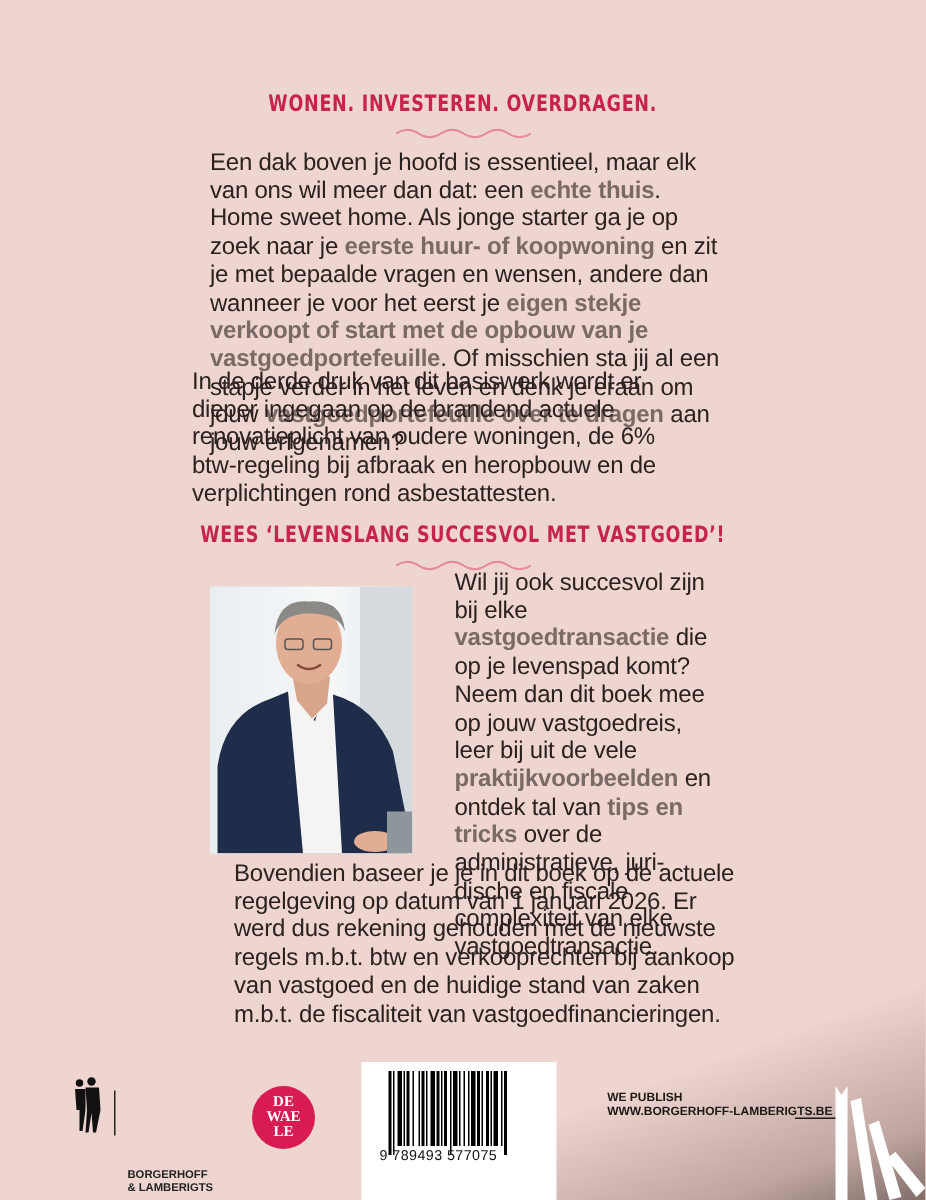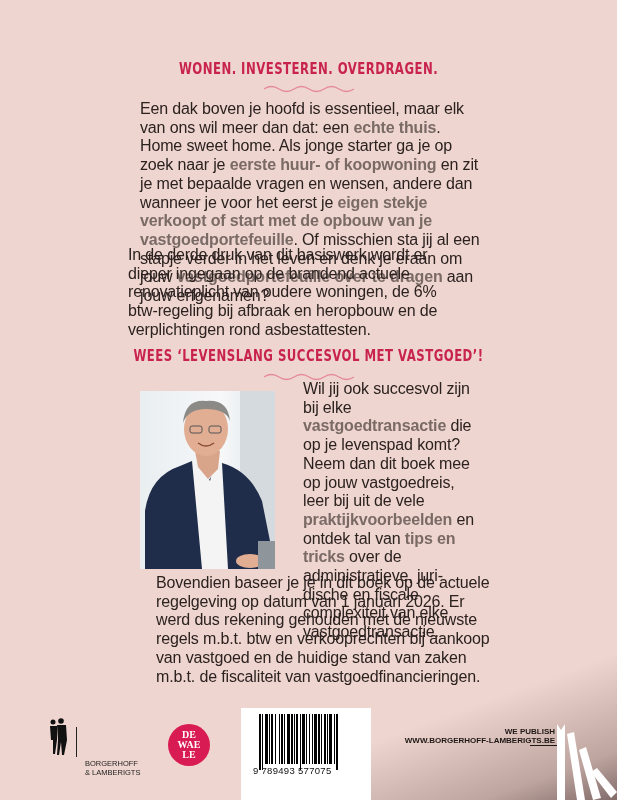--- a/index.html
+++ b/index.html
@@ -58,7 +58,7 @@
     font-family: "Liberation Sans", sans-serif;
   }
   .publish {
-    position: absolute; right: 62px; top: 727px; text-align: right; font-size: 8px; font-weight: bold;
+    position: absolute; right: 62px; top: 727px; text-align: left; font-size: 8px; font-weight: bold;
     line-height: 9px; color: #1d1715;
   }
   .pub-line { position: absolute; left: 530px; top: 745px; width: 30px; height: 1px; background: #1d1715; }

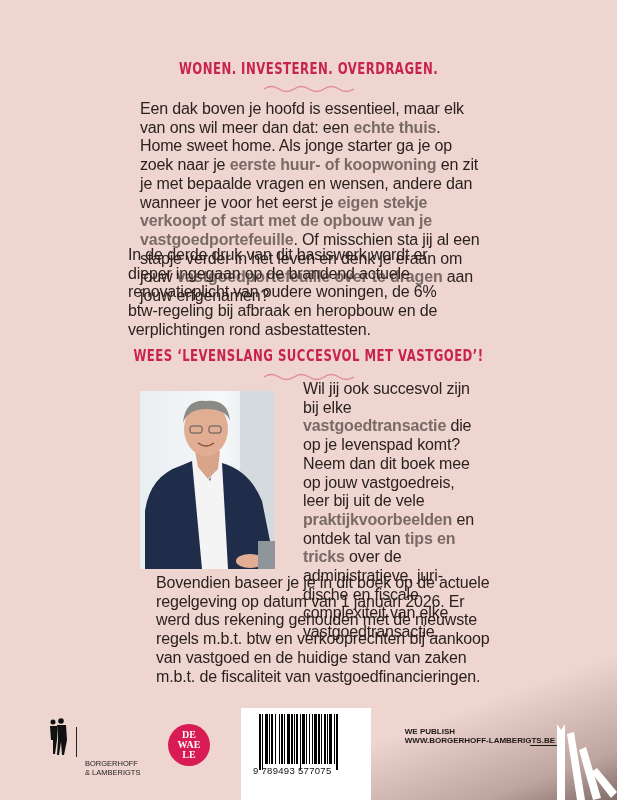--- a/index.html
+++ b/index.html
@@ -40,7 +40,7 @@
   }
   .logo-bl { position: absolute; left: 48px; top: 718px; }
   .bl-text {
-    position: absolute; left: 85px; top: 759px; font-size: 7.5px; font-weight: normal;
+    position: absolute; left: 85px; top: 778px; font-size: 7.5px; font-weight: bold;
     line-height: 9px; color: #222;
   }
   .bl-divider { position: absolute; left: 76px; top: 727px; width: 1px; height: 30px; background: #222; }

